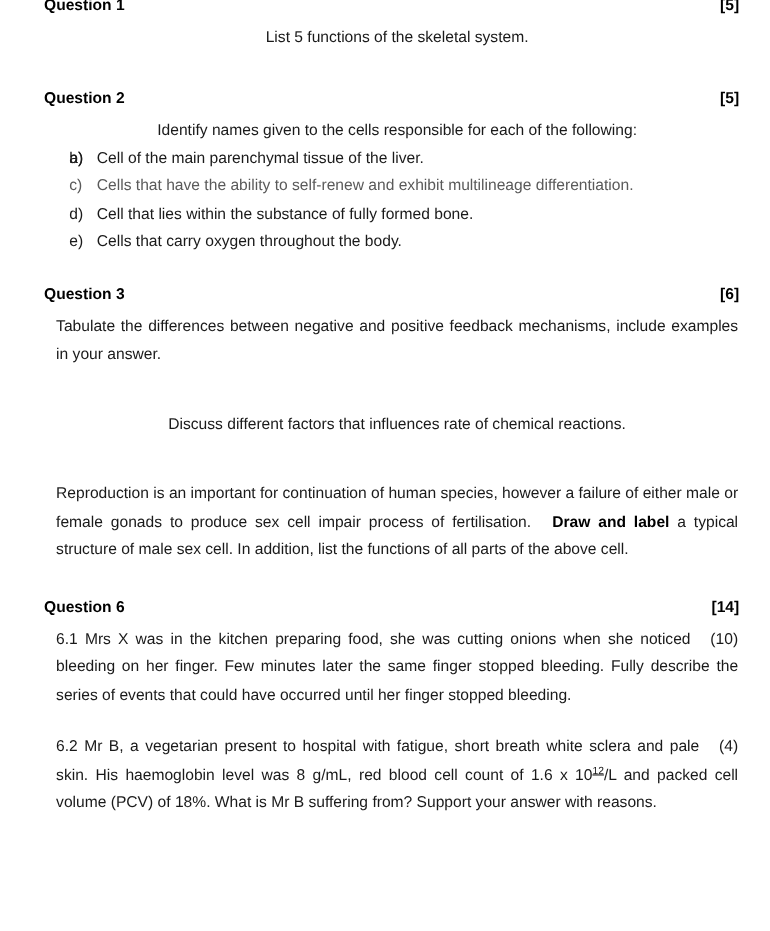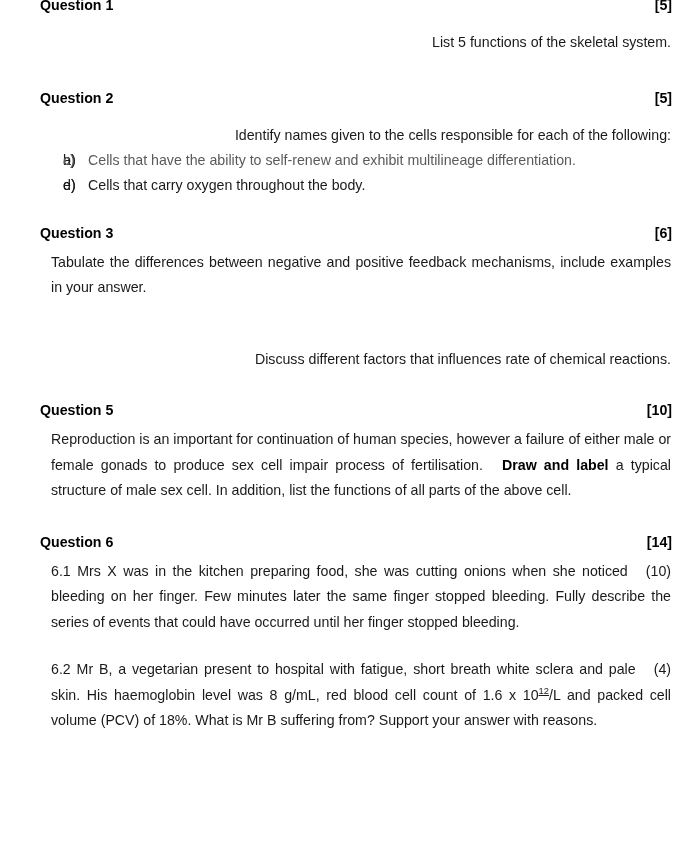--- a/index.html
+++ b/index.html
@@ -53,8 +53,7 @@
     text-justify: inter-word;
   }
   .qbody.plain {
-    text-align: right;
-    margin-top: 8px;
+    text-align: center;
   }
   .qbody b {
     font-weight: bold;

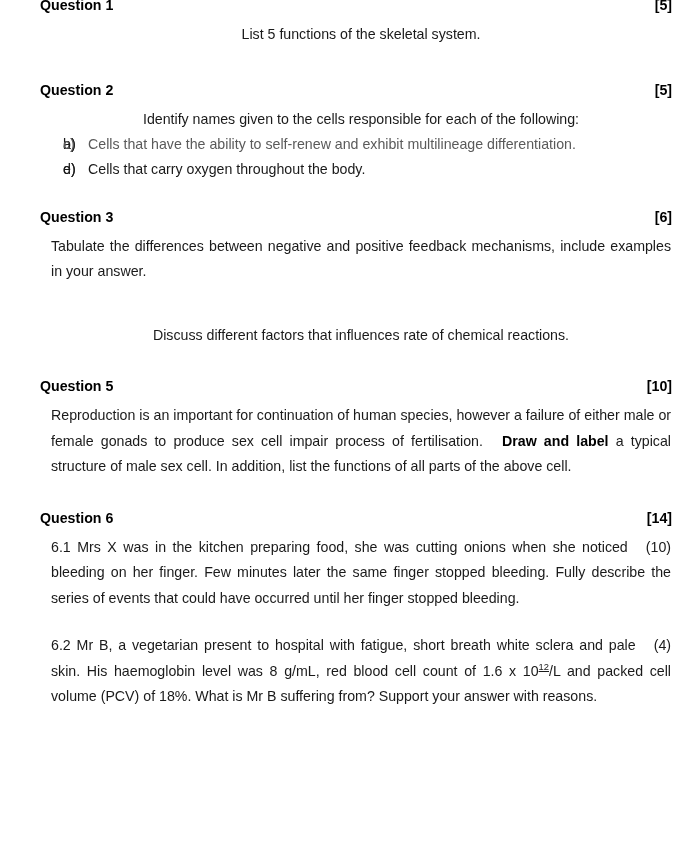--- a/index.html
+++ b/index.html
@@ -128,6 +128,7 @@
     </li>
     <li>
       <span class="marker">b)</span>
+      <span>Cell of the main parenchymal tissue of the liver.</span>
     </li>
     <li class="faded">
       <span class="marker">c)</span>

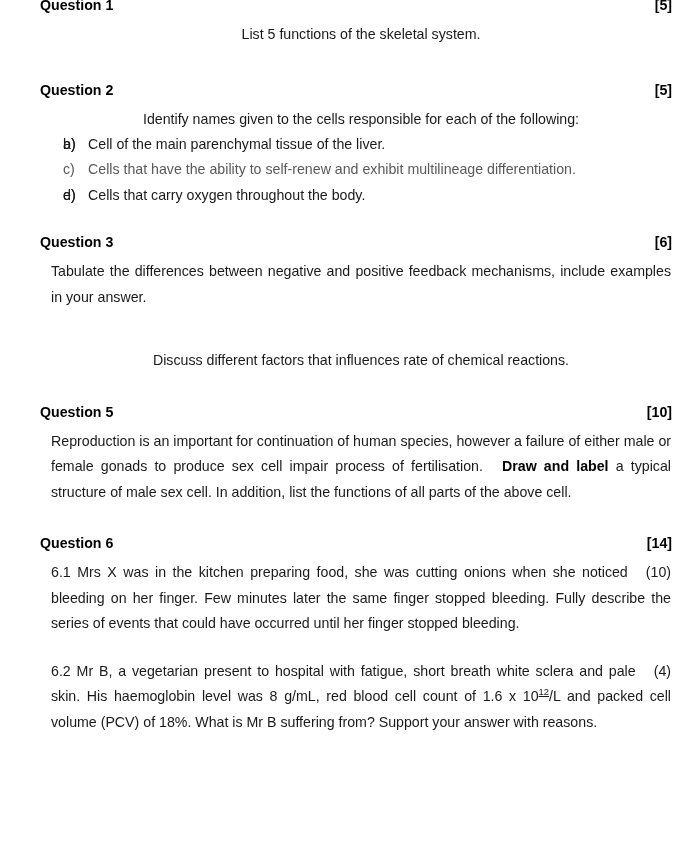--- a/index.html
+++ b/index.html
@@ -136,6 +136,7 @@
     </li>
     <li>
       <span class="marker">d)</span>
+      <span>Cell that lies within the substance of fully formed bone.</span>
     </li>
     <li>
       <span class="marker">e)</span>

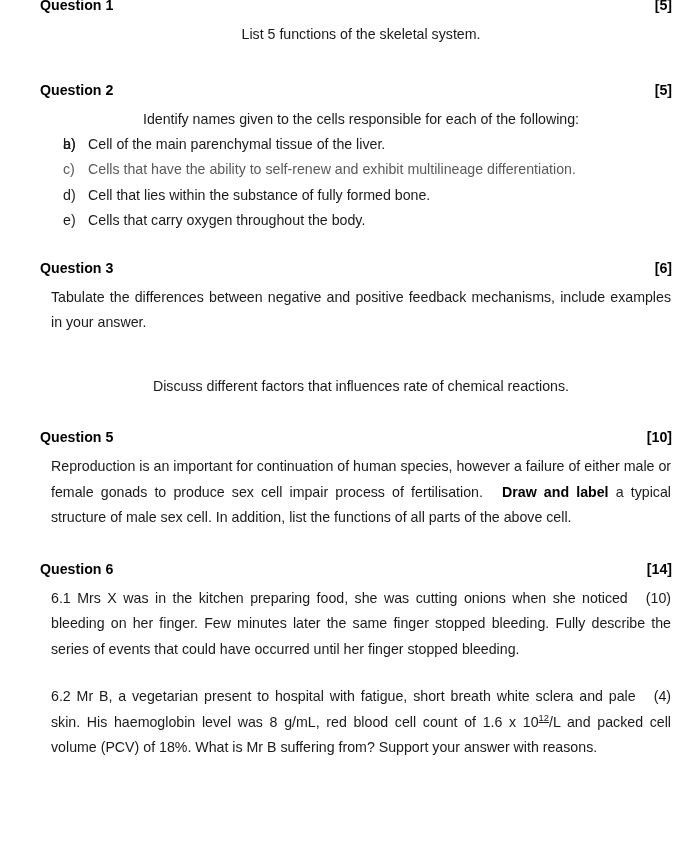--- a/index.html
+++ b/index.html
@@ -160,10 +160,6 @@
 
   <div class="sp-30"></div>
 
-  <div class="qhead">
-    <span>Question 5</span>
-    <span class="marks">[10]</span>
-  </div>
   <div class="sp-8"></div>
   <div class="qbody">
     <span>Reproduction is an important for continuation of human species, however a failure of either male or female gonads to produce sex cell impair process of fertilisation. </span><b>Draw and label</b><span> a typical structure of male sex cell. In addition, list the functions of all parts of the above cell.</span>

